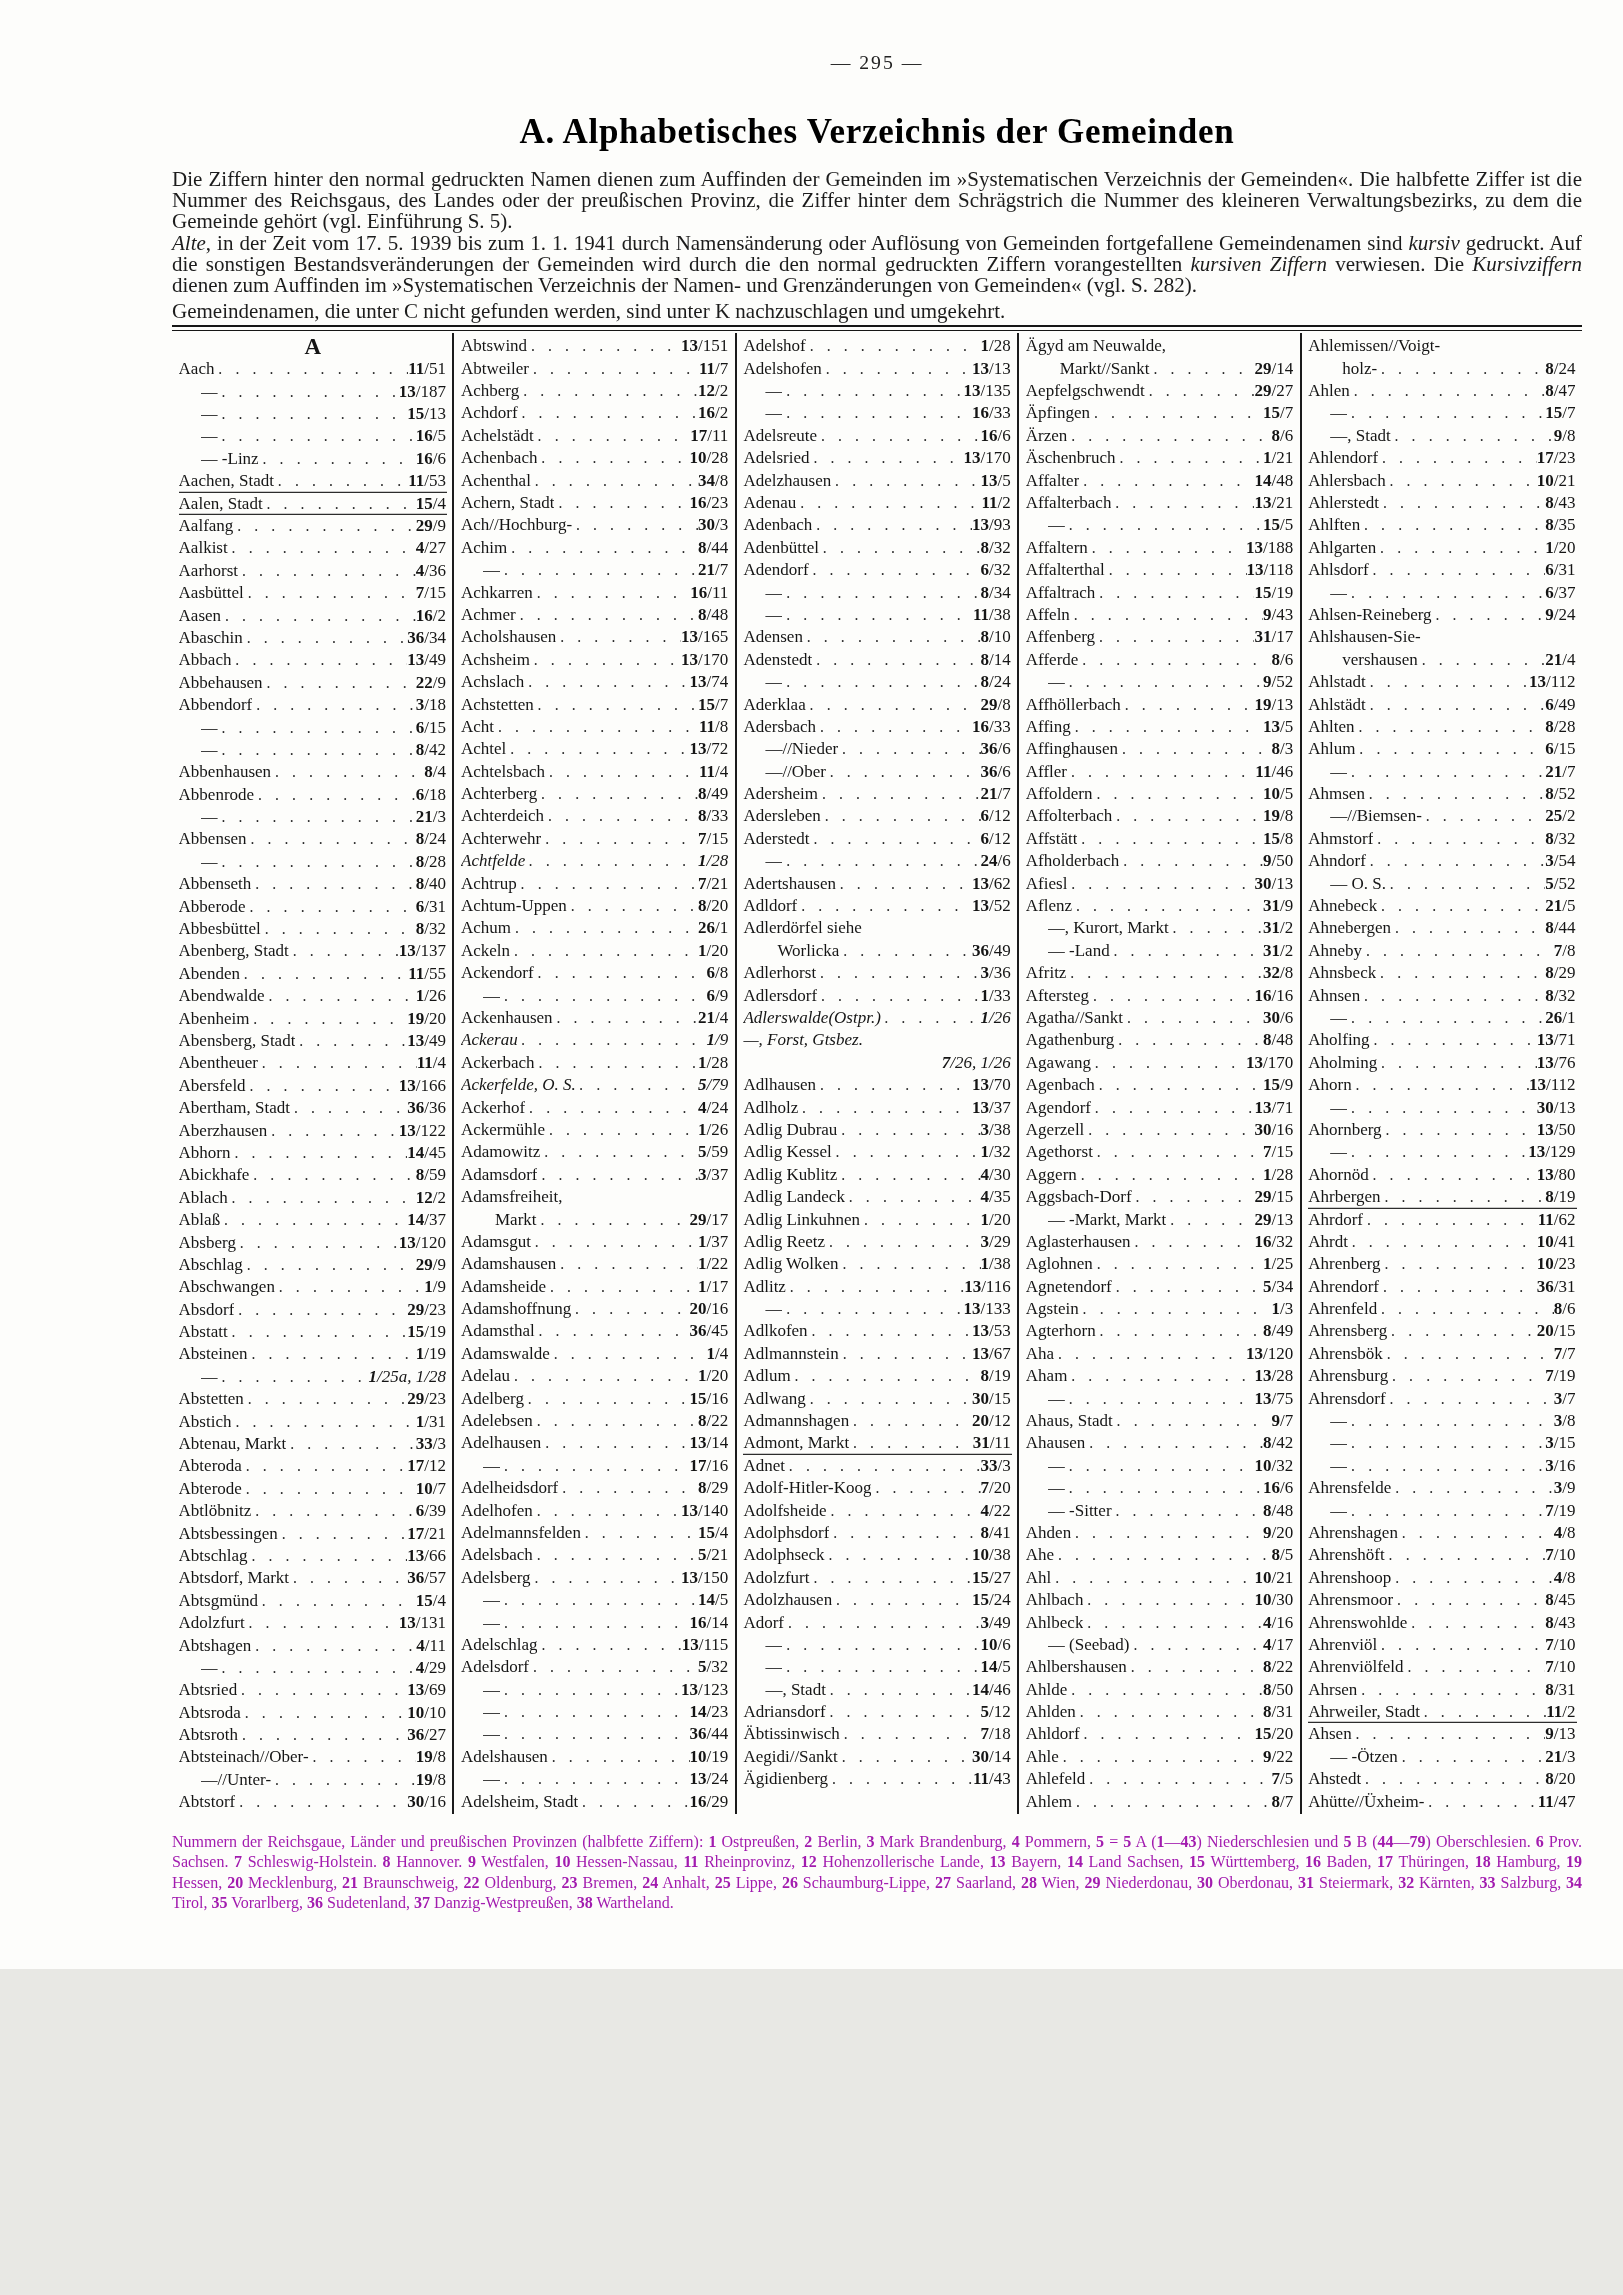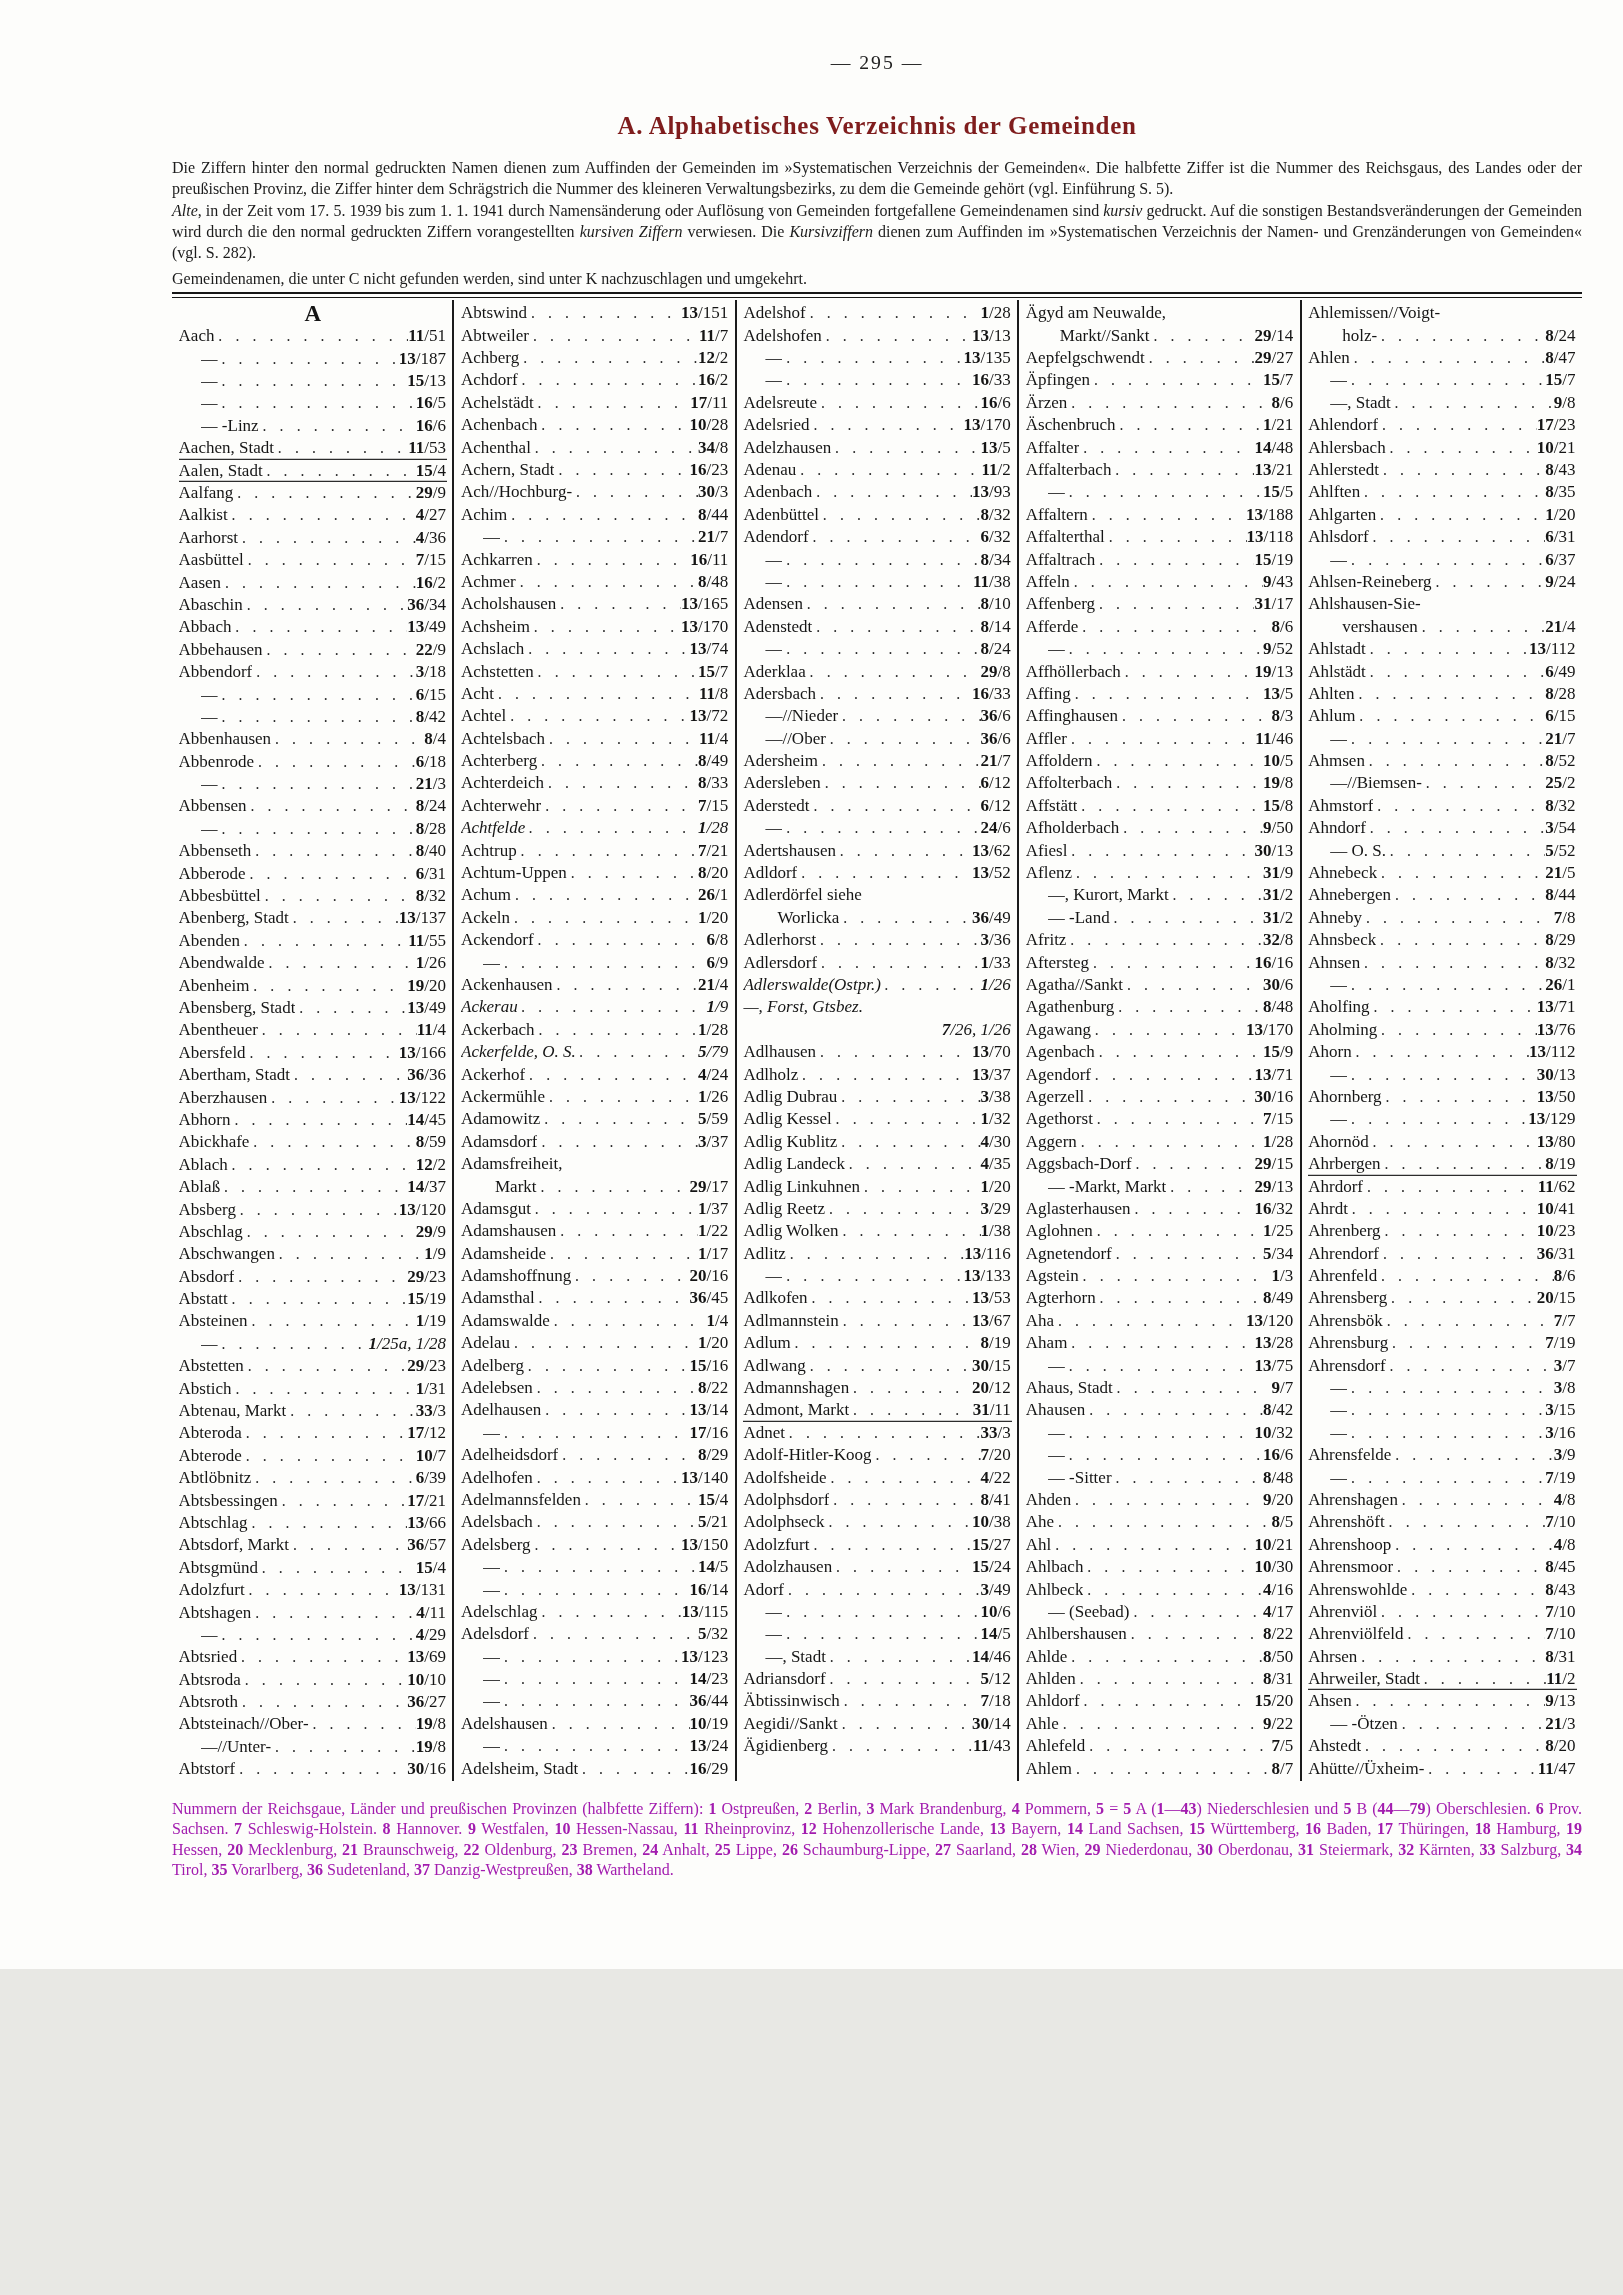--- a/index.html
+++ b/index.html
@@ -18,7 +18,7 @@
   }
   .title{
     margin:38px 0 17px 0;text-align:center;
-    font-size:25px;font-weight:700;letter-spacing:0.7px;color:#7f1d1d;
+    font-size:35px;font-weight:700;letter-spacing:0.7px;color:#000000;
   }
   .intro{font-size:16px;line-height:21px;text-align:justify;color:#1c1c1c;}
   .intro p{margin:0 0 1.3px 0;}

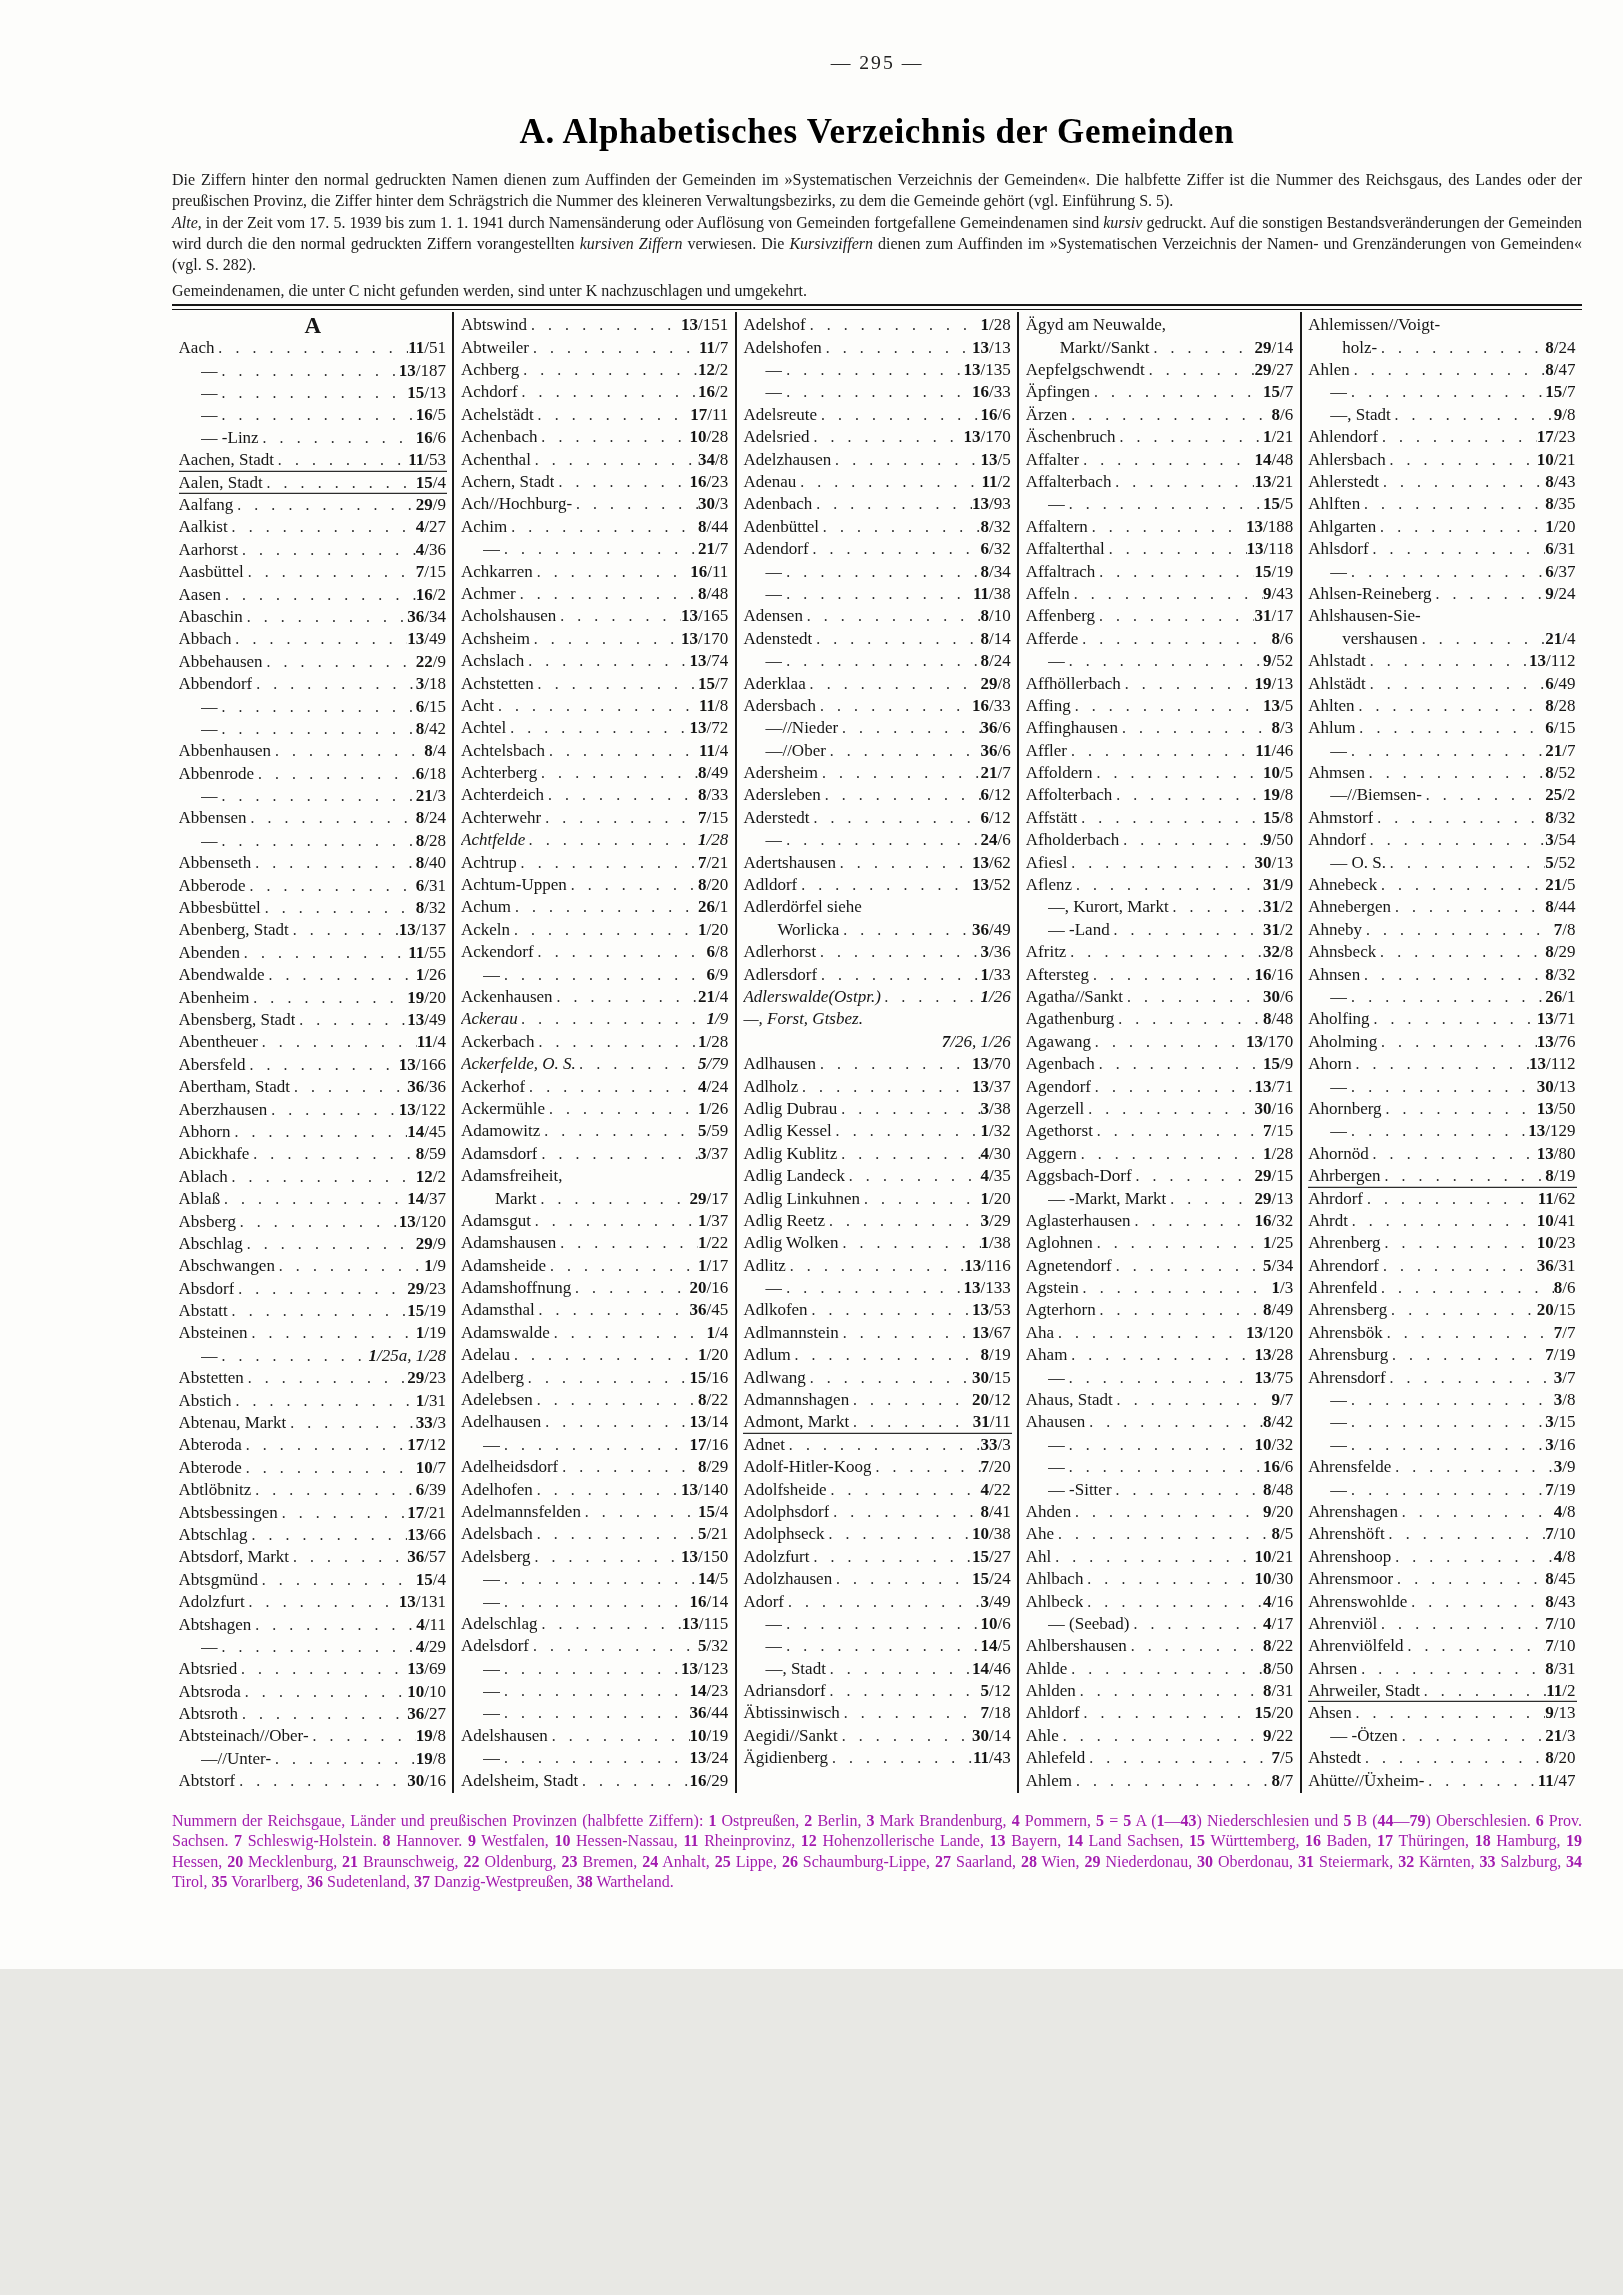--- a/index.html
+++ b/index.html
@@ -20,7 +20,7 @@
     margin:38px 0 17px 0;text-align:center;
     font-size:35px;font-weight:700;letter-spacing:0.7px;color:#000000;
   }
-  .intro{font-size:16px;line-height:21px;text-align:justify;color:#1c1c1c;}
+  .intro{font-size:21px;line-height:21px;text-align:justify;color:#1c1c1c;}
   .intro p{margin:0 0 1.3px 0;}
   .intro p.centered{text-align:left;margin-top:5.2px;}
   .runhead{

